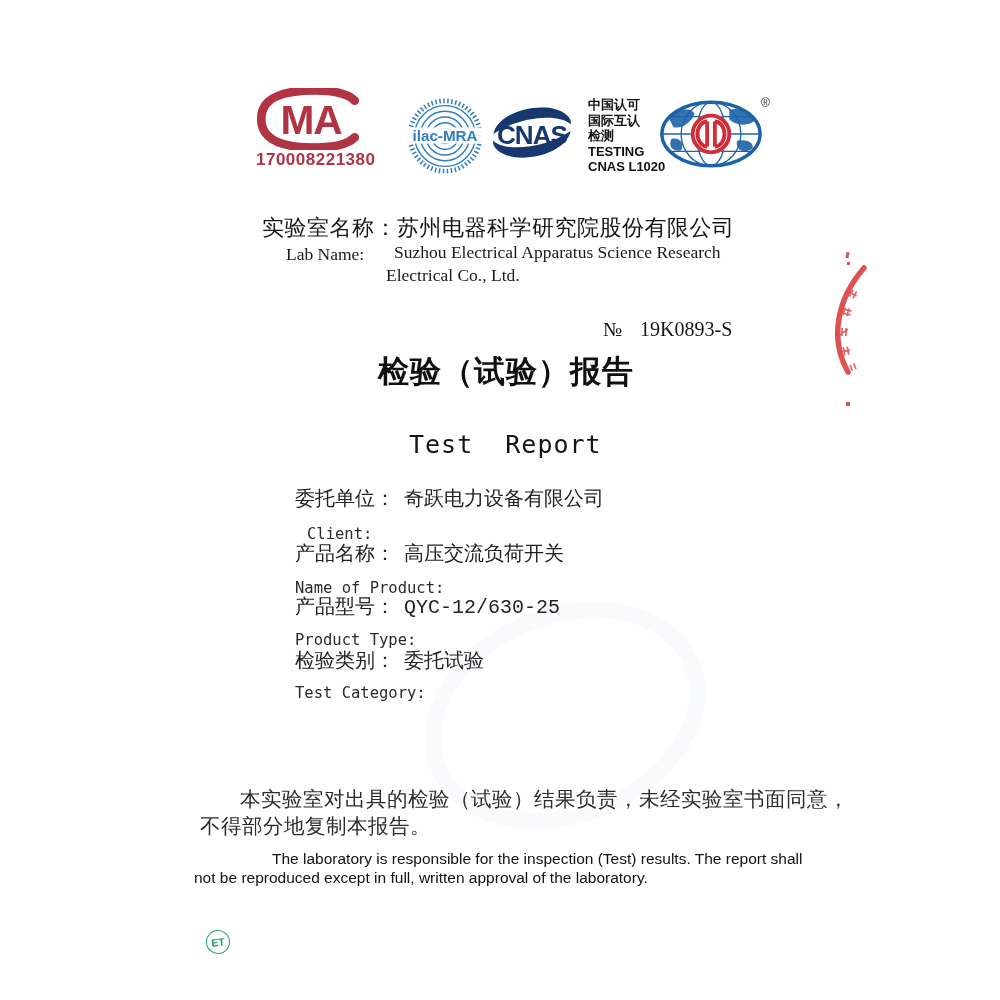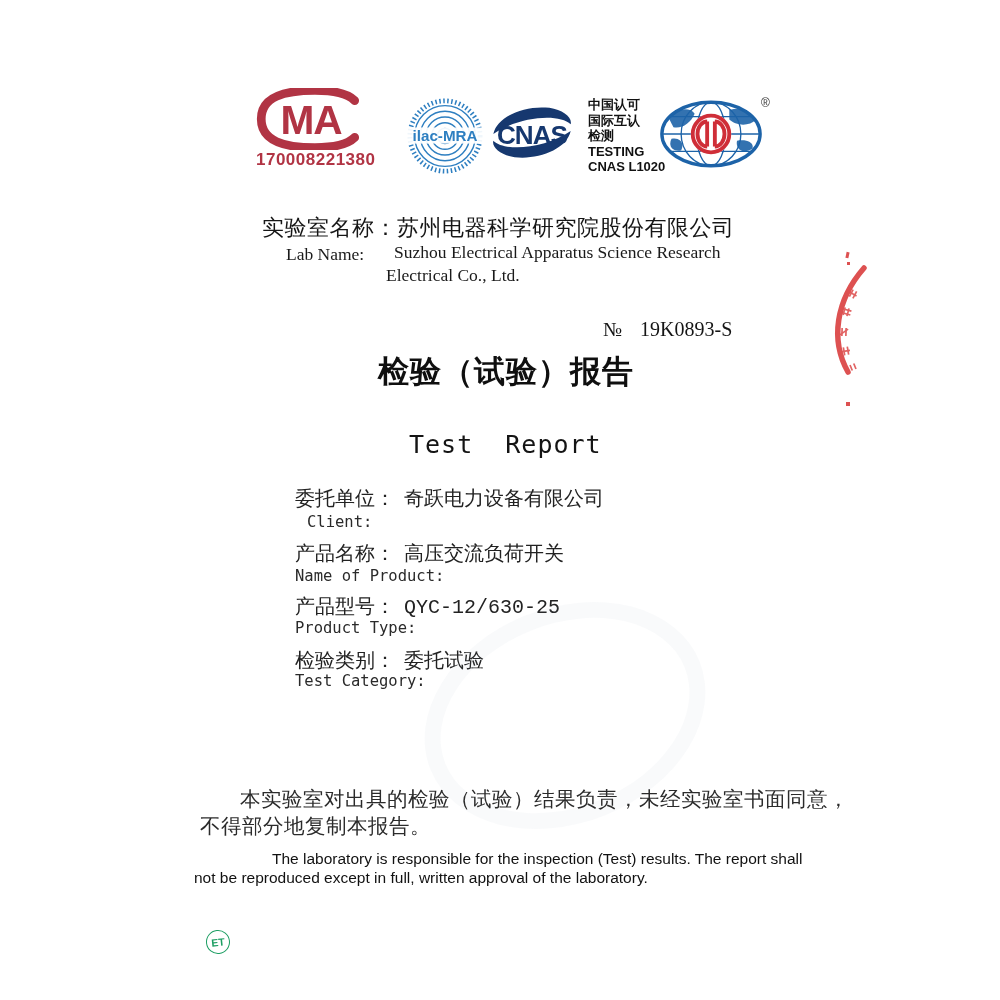--- a/index.html
+++ b/index.html
@@ -54,7 +54,7 @@
     font-family:"DejaVu Serif","Liberation Serif",serif;}
   .field-zh .val{margin-left:9px;font-family:Liberation Mono, monospace;}
   .field-en{position:absolute;font-family:"DejaVu Sans Mono",monospace;font-size:15.5px;
-    color:#2a2a2a;white-space:nowrap;}
+    color:#2a2a2a;white-space:nowrap;margin-top:12px;}
 
   
   .disc-zh{position:absolute;font-size:20.5px;color:#2b2b2b;white-space:nowrap;

